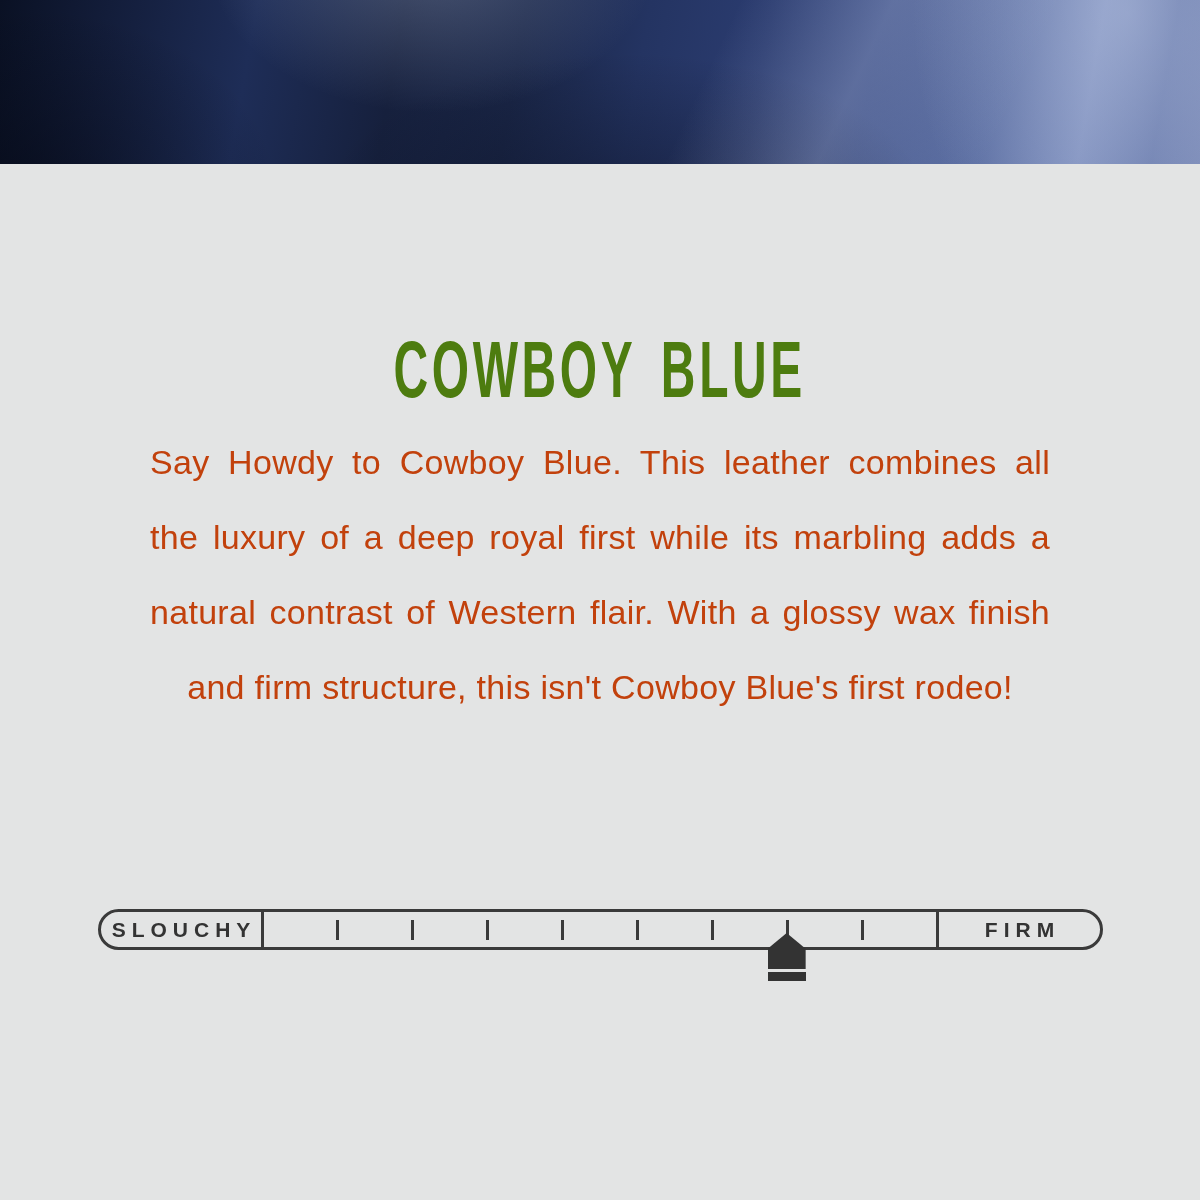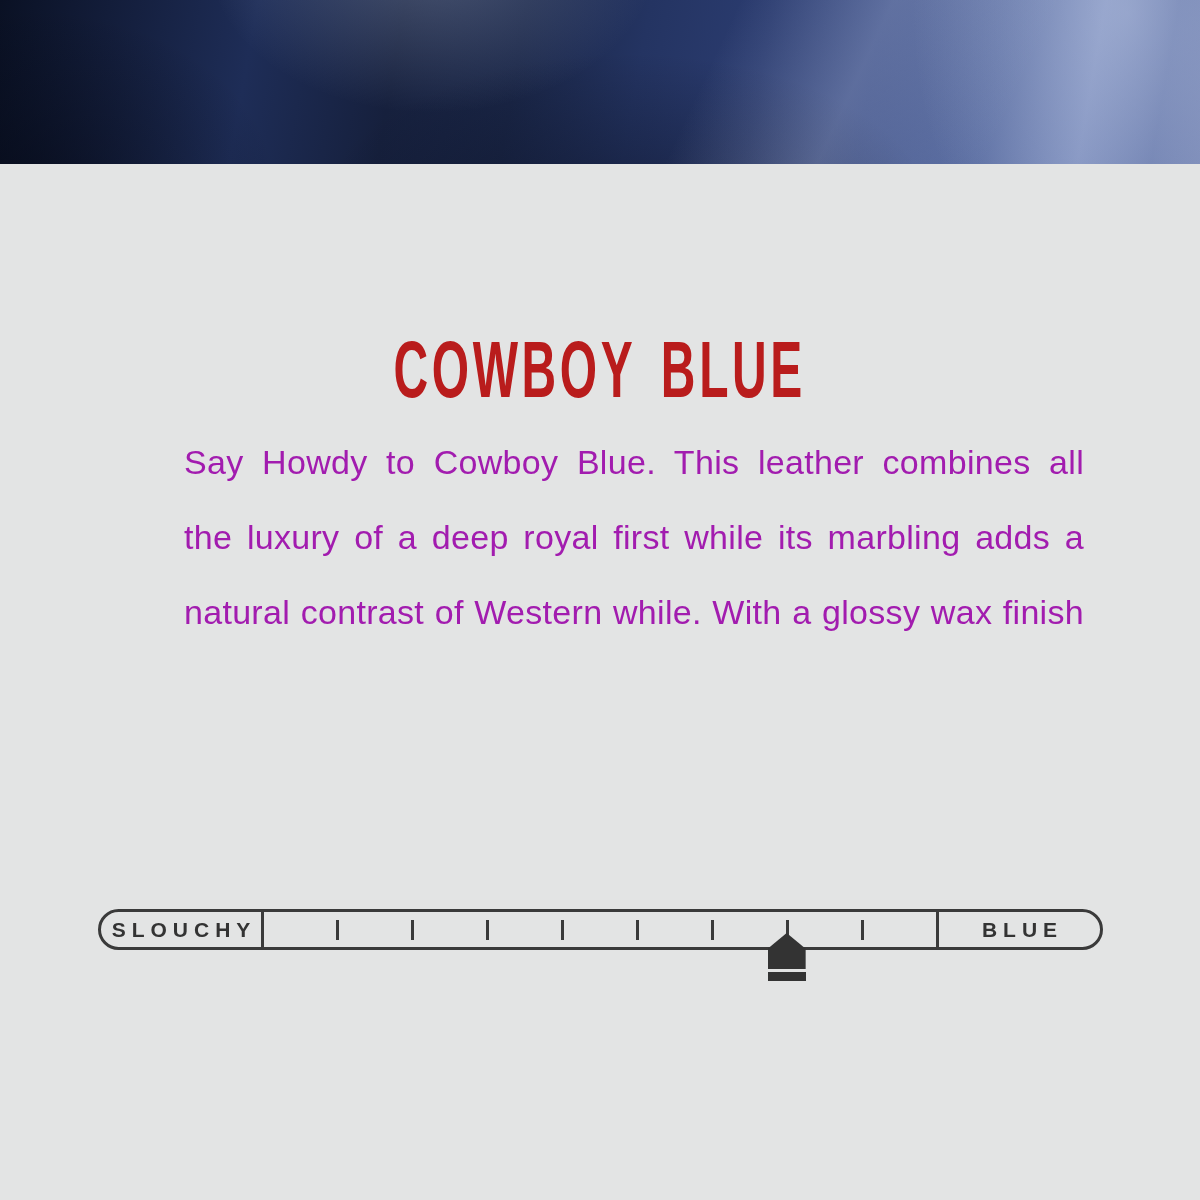--- a/index.html
+++ b/index.html
@@ -30,7 +30,7 @@
   .title{
     position:absolute; left:0; top:276px; width:100%;
     text-align:center; line-height:1;
-    font-size:80px; font-weight:700; color:#b91c1c;
+    font-size:80px; font-weight:700; color:#4d7c0f;
     white-space:nowrap;
   }
   .title-inner{

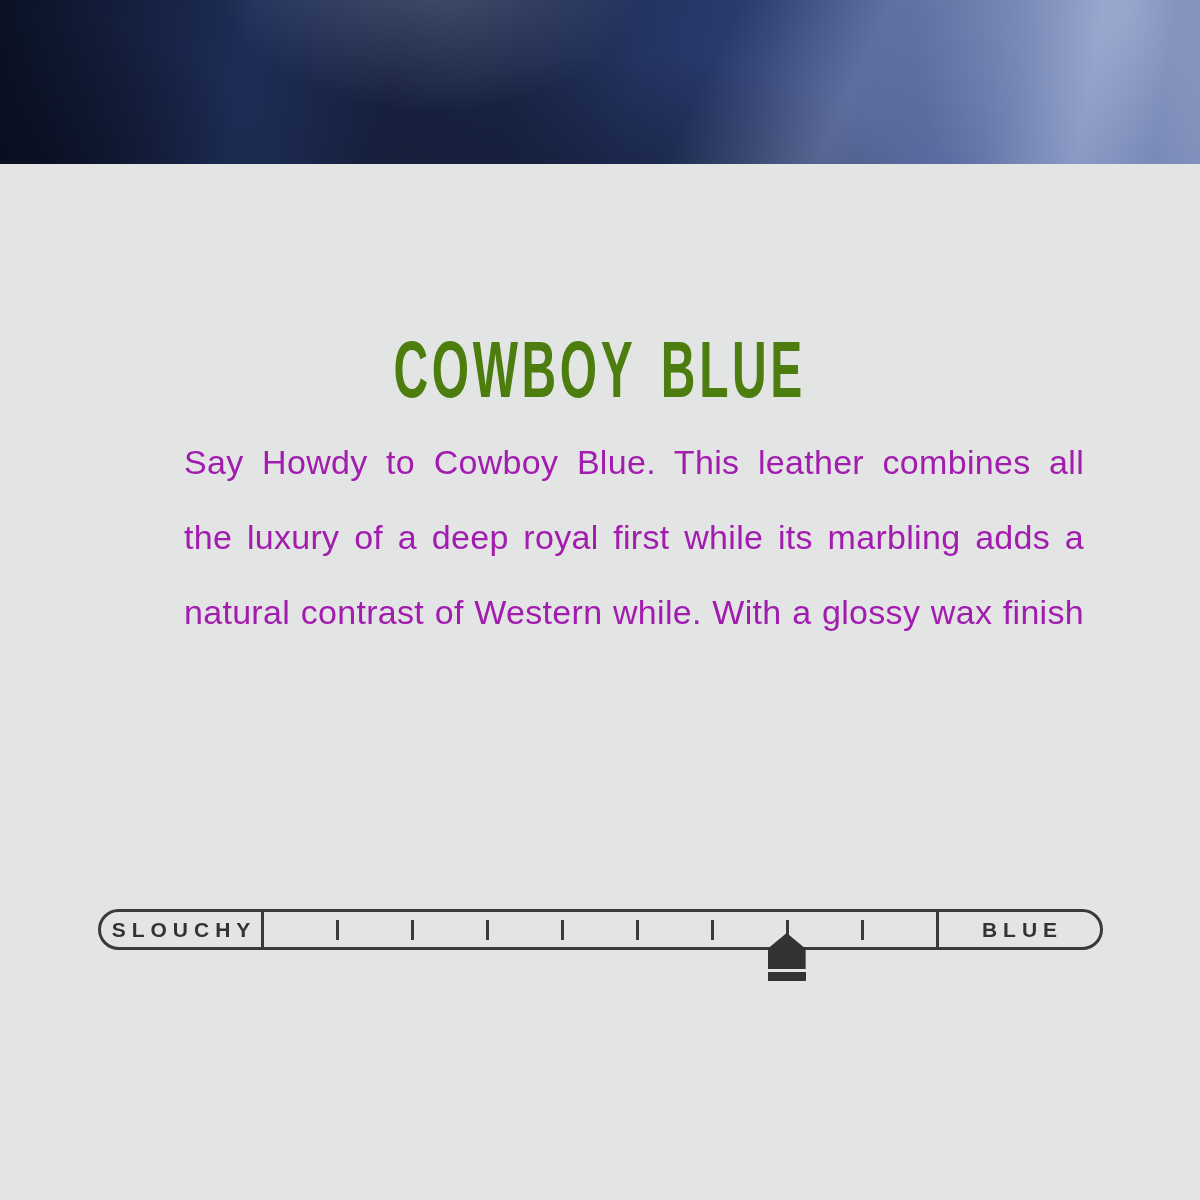--- a/index.html
+++ b/index.html
@@ -41,9 +41,8 @@
   }
   .desc{
     position:absolute; left:150px; top:425px; width:900px;
-    color:#a21caf; font-size:34px; line-height:75px;
+    color:#c2410c; font-size:34px; line-height:75px;
     letter-spacing:0.3px;
-    margin-left:34px;
   }
   .desc-line{
     margin:0;

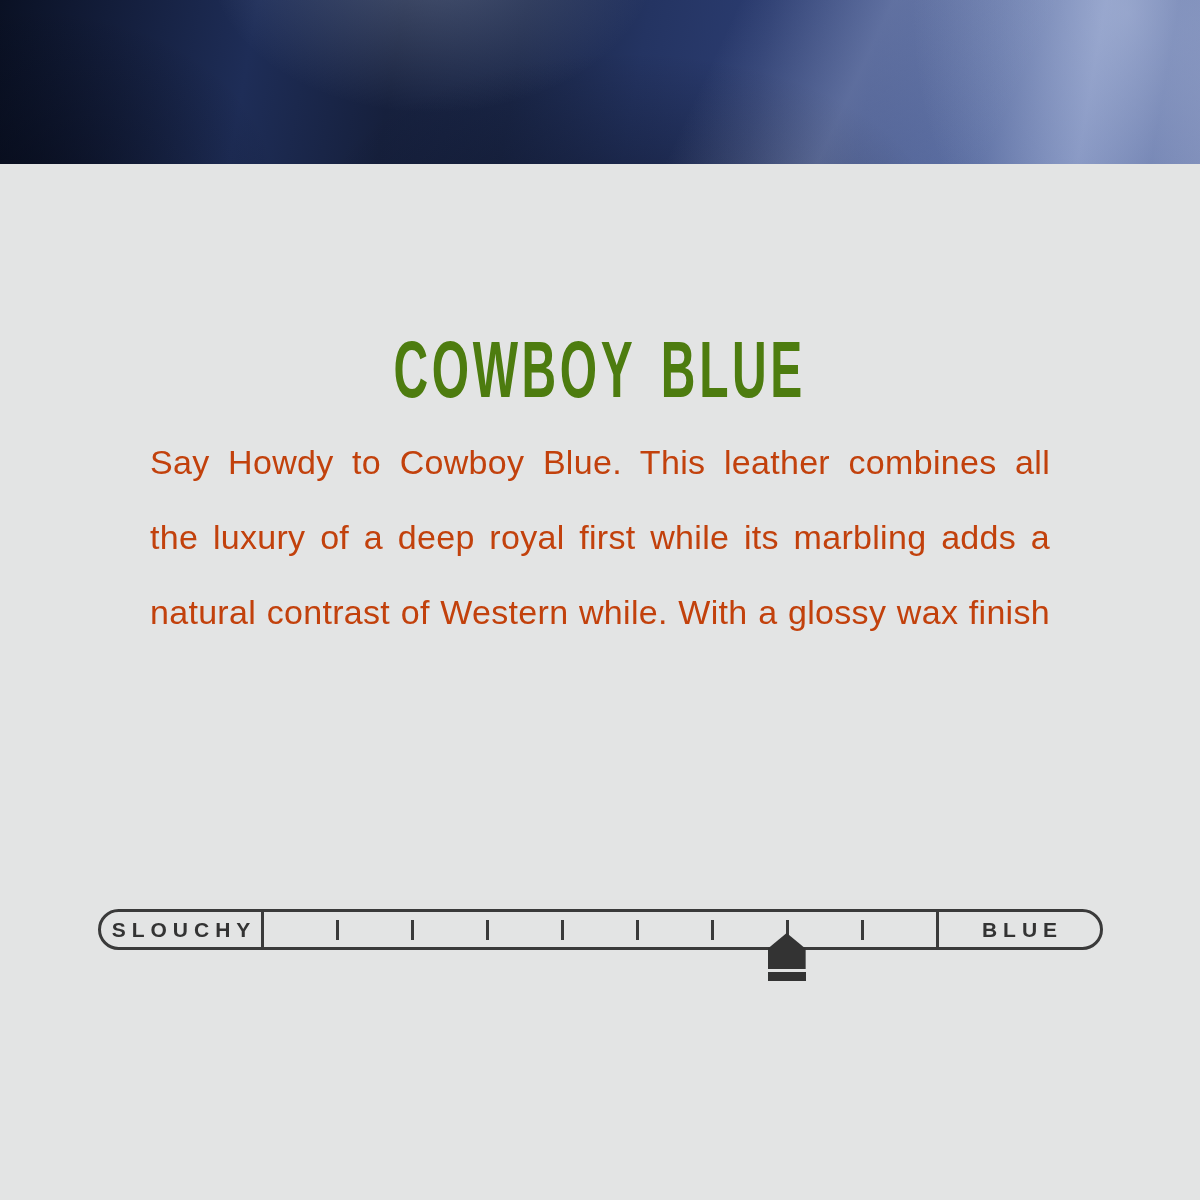--- a/index.html
+++ b/index.html
@@ -100,7 +100,7 @@
   <div class="desc">
     <p class="desc-line">Say Howdy to Cowboy Blue. This leather combines all</p>
     <p class="desc-line">the luxury of a deep royal first while its marbling adds a</p>
-    <p class="desc-line">natural contrast of Western while. With a glossy wax finish</p>
+    <p class="desc-line">natural contrast of Western flair. With a glossy wax finish</p>
   </div>
 
   <div class="scale first">

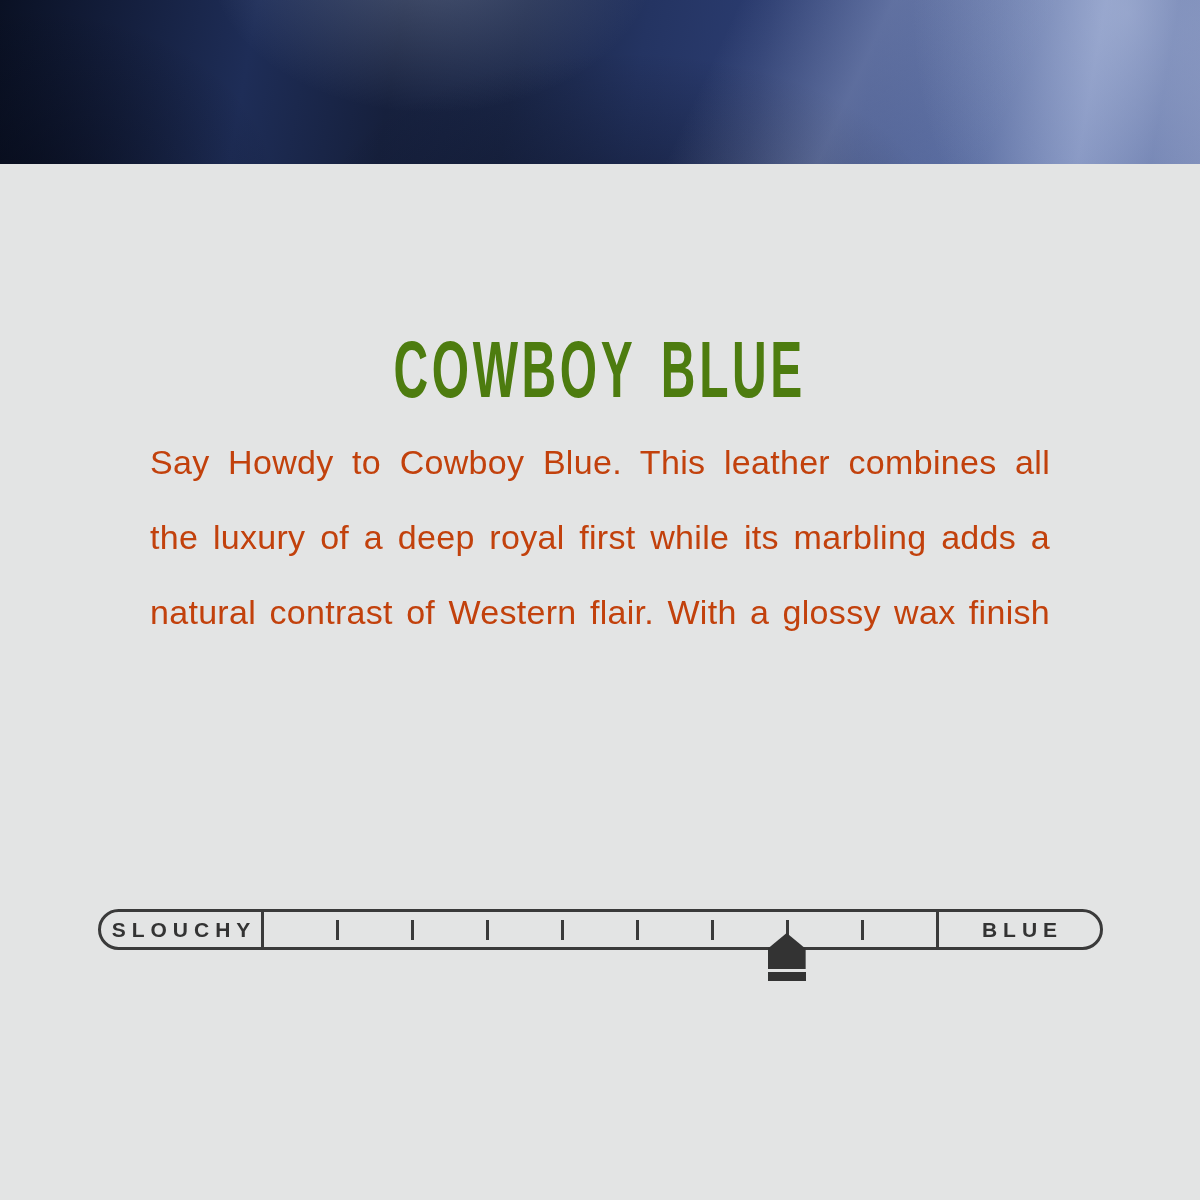--- a/index.html
+++ b/index.html
@@ -101,6 +101,7 @@
     <p class="desc-line">Say Howdy to Cowboy Blue. This leather combines all</p>
     <p class="desc-line">the luxury of a deep royal first while its marbling adds a</p>
     <p class="desc-line">natural contrast of Western flair. With a glossy wax finish</p>
+    <p class="desc-line last">and firm structure, this isn't Cowboy Blue's first rodeo!</p>
   </div>
 
   <div class="scale first">

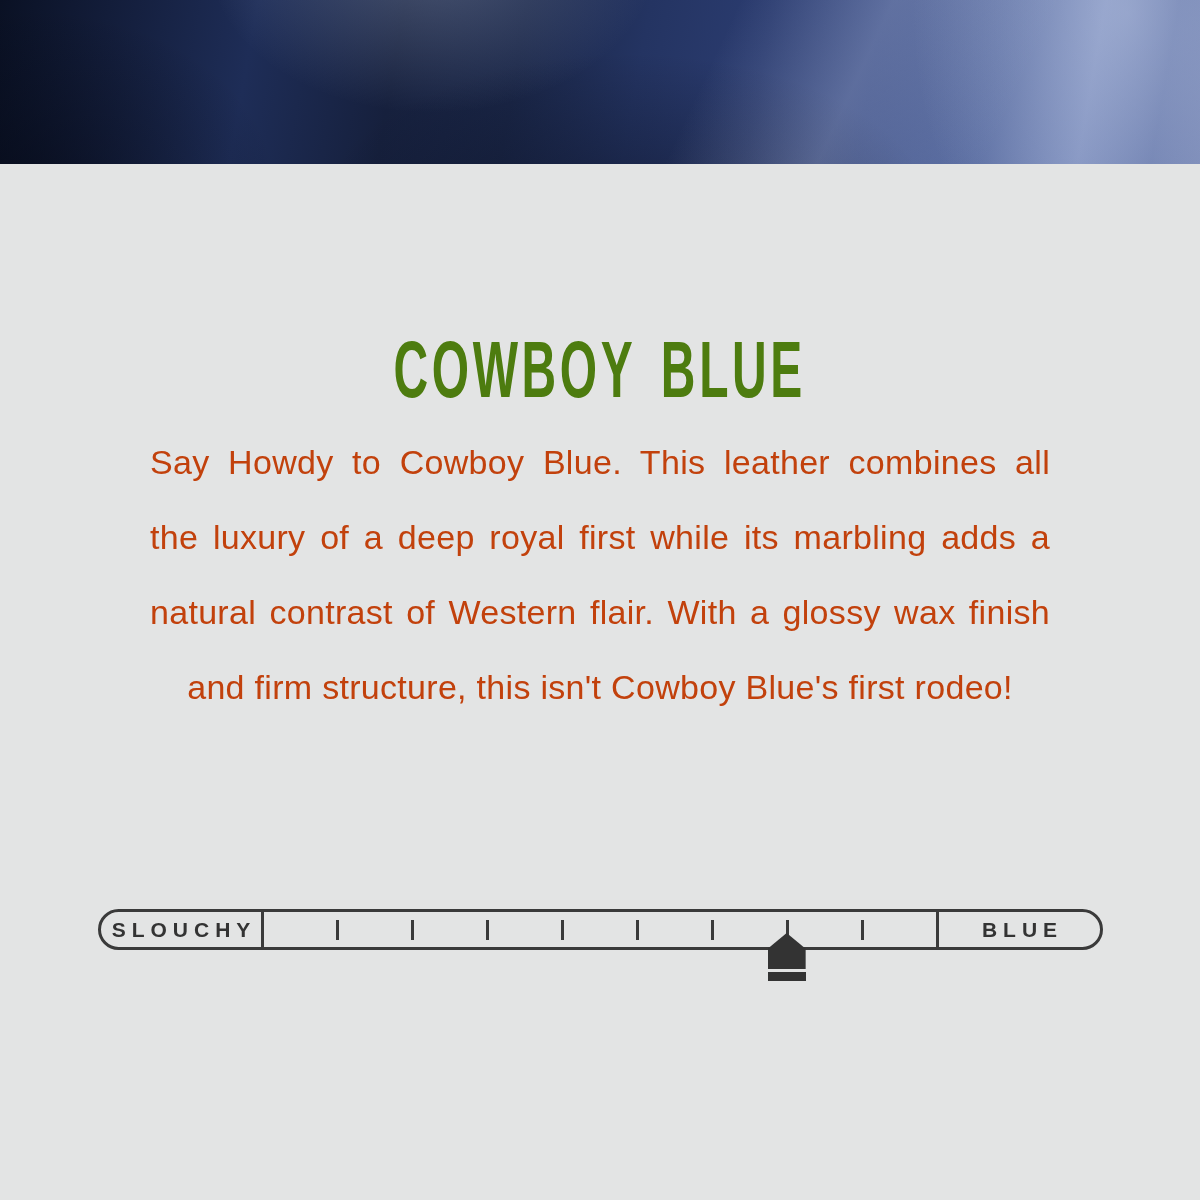--- a/index.html
+++ b/index.html
@@ -117,7 +117,7 @@
         <div class="seg"></div>
         <div class="seg"></div>
       </div>
-    <div class="cell-right">BLUE</div>
+    <div class="cell-right">FIRM</div>
     <div class="marker" style="left: 666.667px;">
       <div class="marker-head"></div>
       <div class="marker-band"></div>

